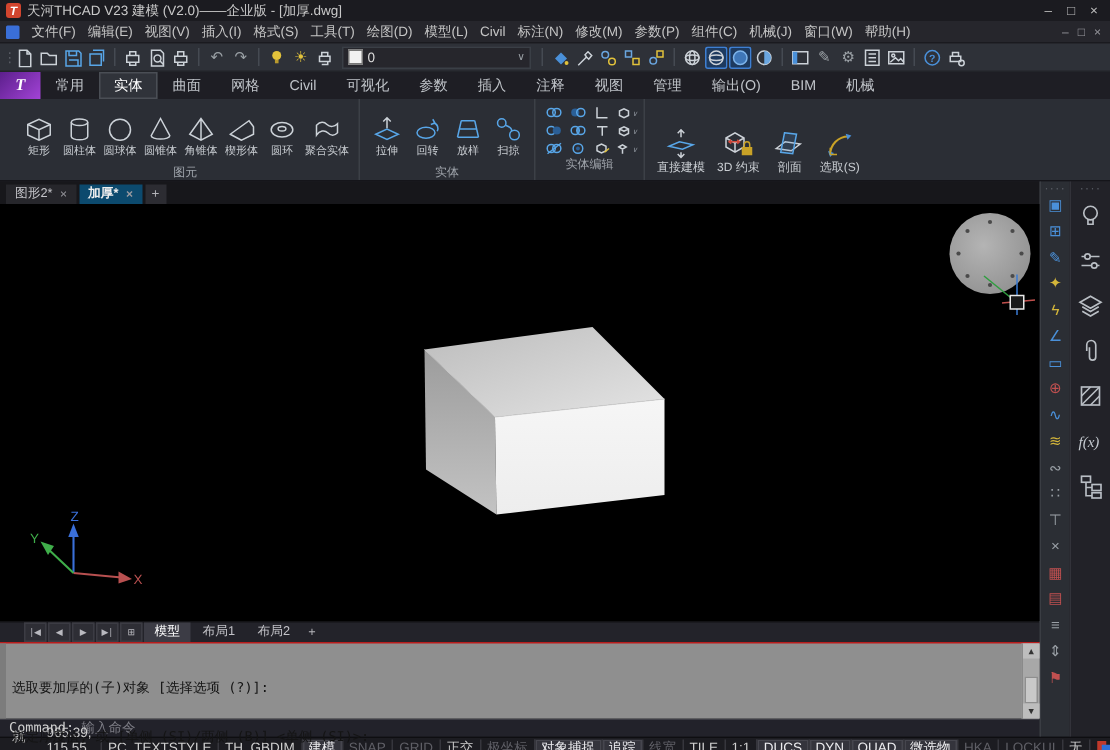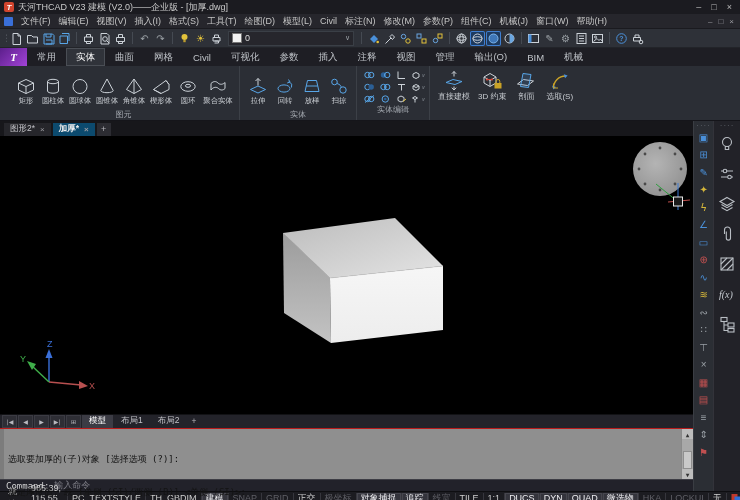--- a/index.html
+++ b/index.html
@@ -485,7 +485,7 @@
       <div class="ptitle">实体编辑</div>
     </div>
 
-    <div class="panel" style="border-right:none;flex-direction:row;align-items:flex-start;padding-top:4px;">
+    <div class="panel" style="border-right:none;flex-direction:row;align-items:flex-start;padding-top:19px;">
       <div class="bigcell">
         <svg width="24" height="22">
             <path d="M4 12.5 11 9.5l9 2-7 3z" class="bi"></path>

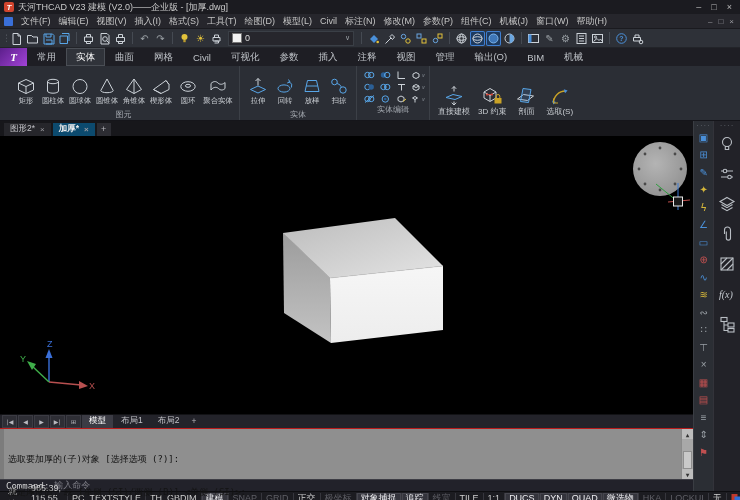--- a/index.html
+++ b/index.html
@@ -66,7 +66,7 @@
   .viewport{position:relative;height:280px;background:#000;}
   .viewport svg{position:absolute;left:0;top:0;}
   
-  .laytabs{height:14px;background:#23232a;display:flex;align-items:center;gap:1px;padding:0 2px;font-size:8.5px;border-top:1px solid #121215;}
+  .laytabs{height:14px;background:#23232a;display:flex;align-items:center;gap:1px;padding:0 16px;font-size:8.5px;border-top:1px solid #121215;}
   .navbtn{height:11px;min-width:11px;background:#2e2e35;border:1px solid #3c3c44;color:#b9b9bf;font-size:6px;
           display:flex;align-items:center;justify-content:center;padding:0 1px;}
   .ltab{padding:0 7px;height:13px;display:flex;align-items:center;color:#c2c2c7;}

